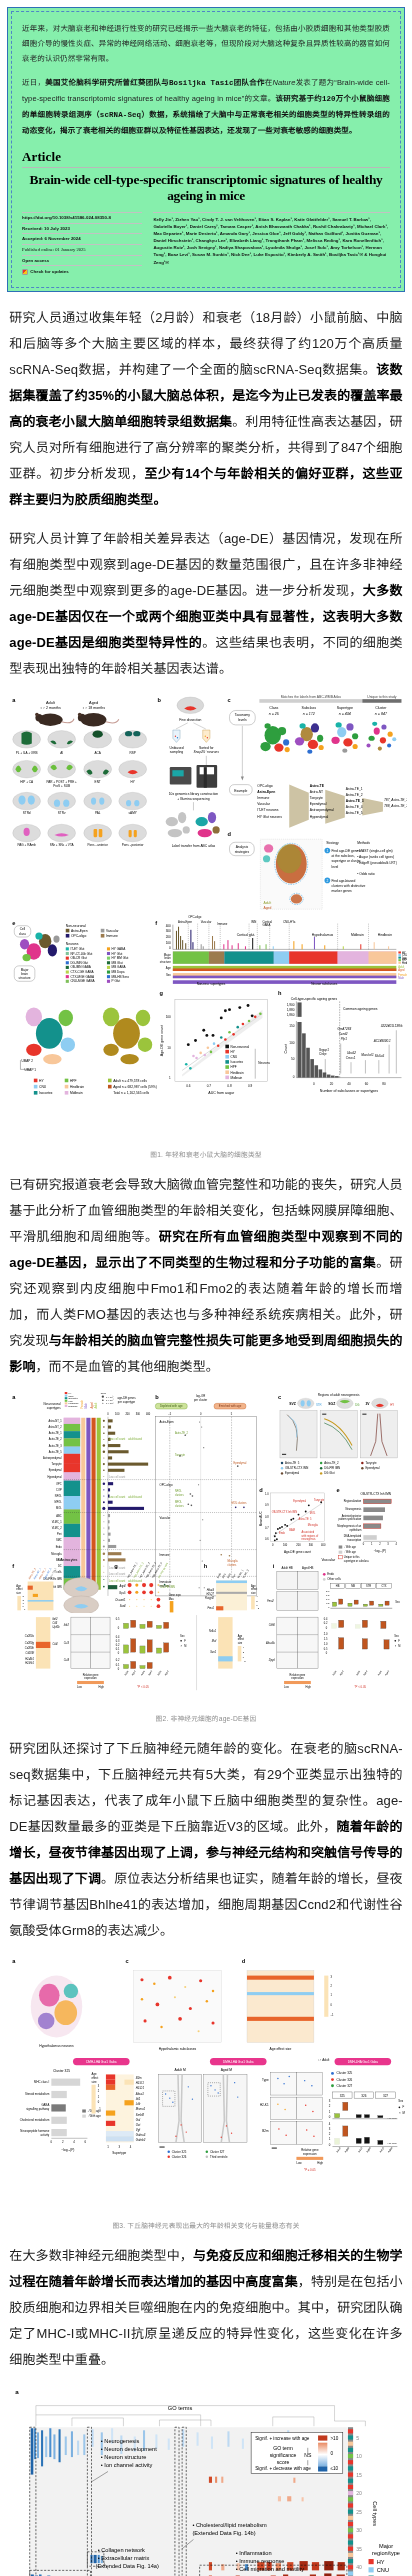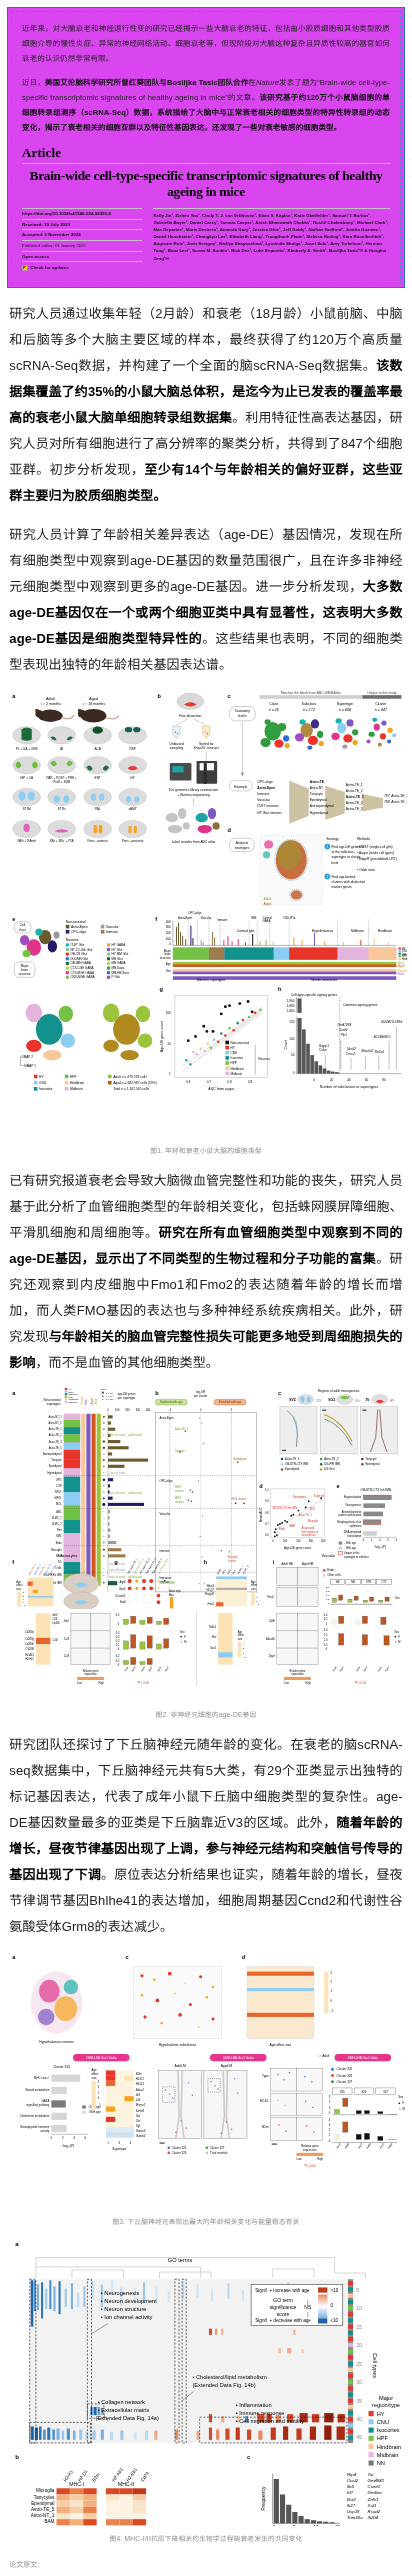--- a/index.html
+++ b/index.html
@@ -19,7 +19,7 @@
     margin: 7.2px 7.2px 0 7.2px;
     border: 1.5px solid #2e6fb7;
     padding: 2.6px;
-    background: #d946ef;
+    background: #86efac;
   }
   .quote-inner {
     border: 0.5px dashed #4d86c6;

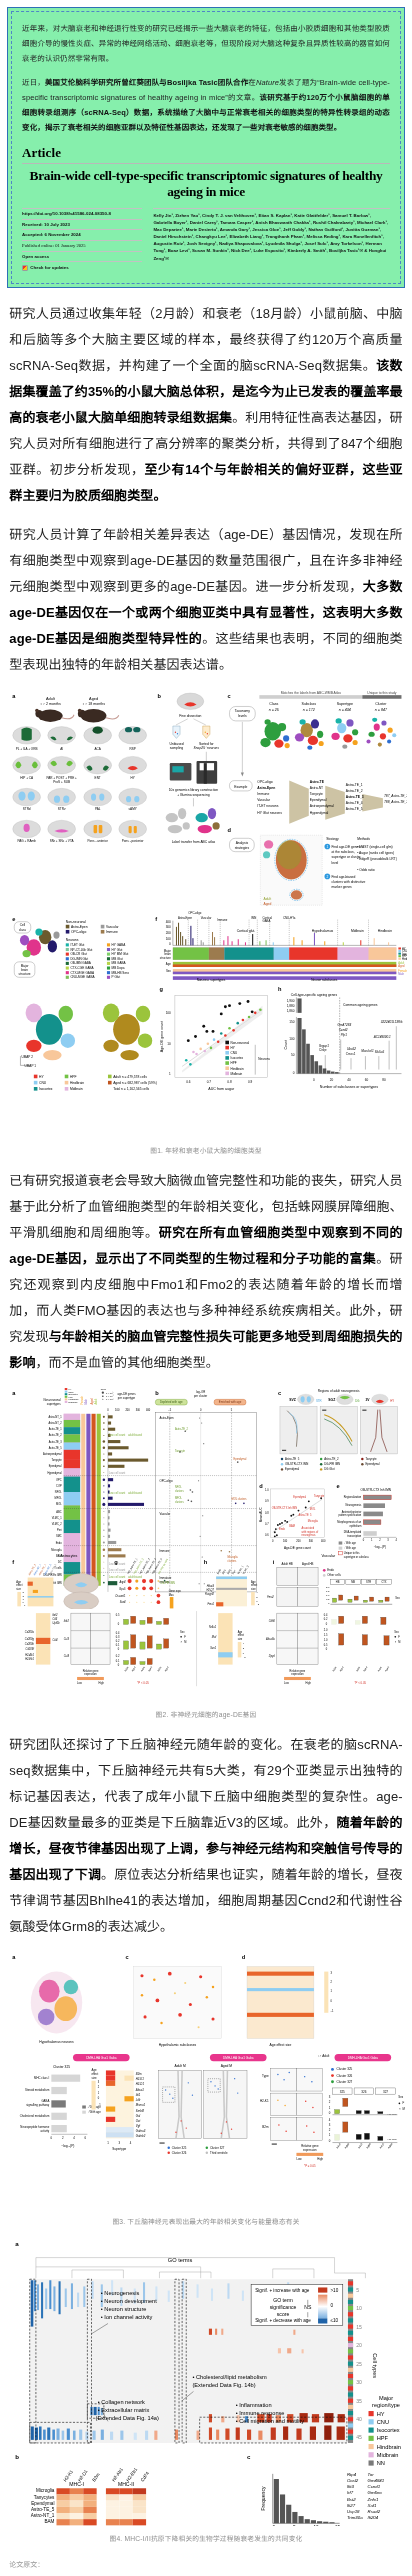--- a/index.html
+++ b/index.html
@@ -34,7 +34,7 @@
     letter-spacing: 0.1px;
   }
   .q-para:last-child { margin-bottom: 0; }
-  .q-para b { font-weight: 700; color: #111; }
+  .q-para b { font-weight: 700; color: #111; font-family: Liberation Mono, monospace; }
   .q-para i { font-style: italic; }
 
   

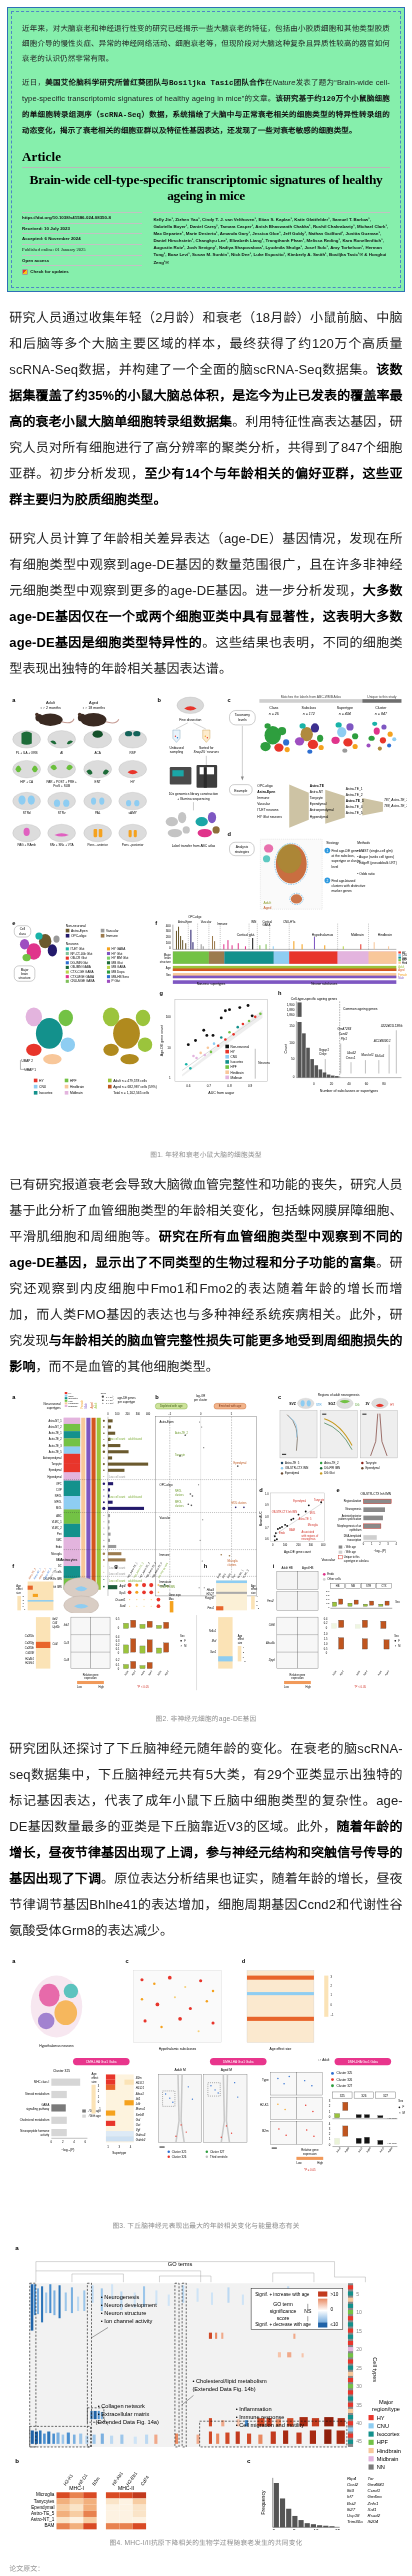--- a/index.html
+++ b/index.html
@@ -1746,6 +1746,7 @@
     <div class="fig-cap">图3. 下丘脑神经元表现出最大的年龄相关变化与能量稳态有关</div>
   </div>
 
+  <p class="body-para"><span>在大多数非神经元细胞类型中，</span><b>与免疫反应和细胞迁移相关的生物学过程在随着年龄增长而表达增加的基因中高度富集</b><span>，特别是在包括小胶质细胞和边界相关巨噬细胞在内的免疫细胞中。其中，研究团队确定了MHC-I或MHC-II抗原呈递反应的特异性变化，这些变化在许多细胞类型中重叠。</span></p>
 
   <div class="figure">
     <svg class="fig-canvas" viewBox="0 0 780 560">

